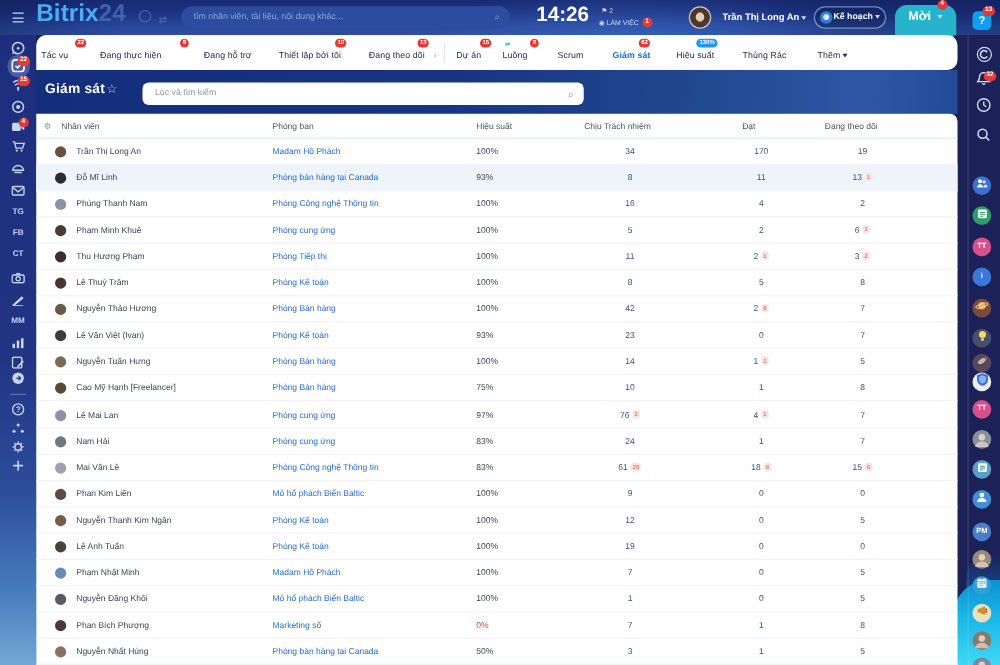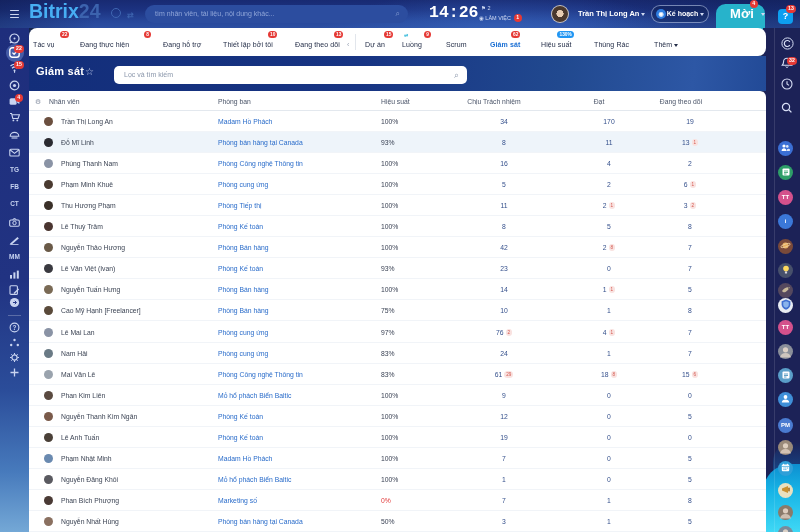--- a/index.html
+++ b/index.html
@@ -20,7 +20,7 @@
 
 #topsearch { left:145px; top:5px; width:263px; height:18px; border-radius:9px; background:#2c4d9f;
   color:#90a6d8; font-size:7px; line-height:18px; padding-left:10px; }
-#toptime { left:429px; top:3px; width:70px; font-size:16.5px; font-weight:bold; color:#fff;font-family:Liberation Mono, monospace; }
+#toptime { left:429px; top:3px; width:70px; font-size:16.5px; font-weight:bold; color:#fff; }
 .tinywhite { color:#cfd9f2; font-size:5.5px; }
 #topavatar { left:551px; top:5px; width:18px; height:18px; border-radius:50%;
   background:radial-gradient(circle at 50% 48%, #e8cdb4 0 30%, #4a382e 32% 78%, #2e2420 100%); border:1px solid rgba(255,255,255,0.7); }

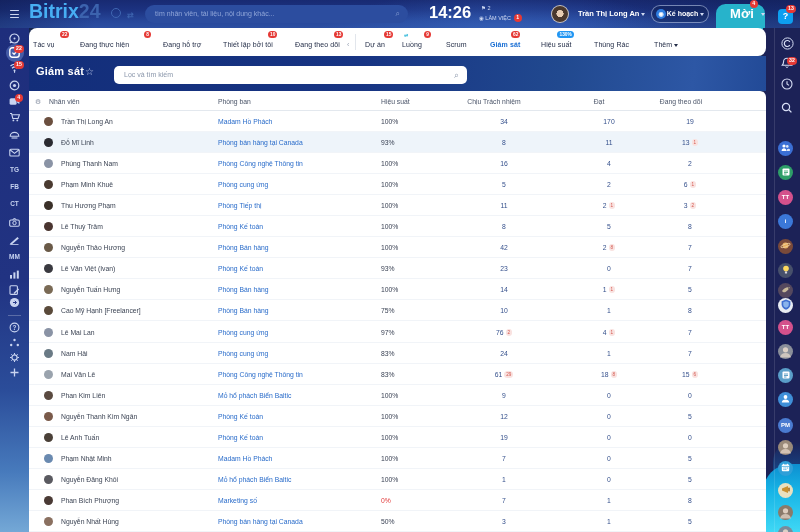--- a/index.html
+++ b/index.html
@@ -30,7 +30,7 @@
   background:rgba(10,25,70,0.3); color:#fff; font-size:7px; font-weight:bold; line-height:16px; text-align:center; }
 #btn-kehoach .cam { position:absolute; left:4px; top:3px; width:10px; height:10px; border-radius:50%; background:#2e7de0; color:#fff; font-size:6px; line-height:10px; text-align:center;}
 #btn-moi { left:716px; top:4px; width:49px; height:34px; border-radius:9.5px; background:#27b3cb; color:#fff;
-  font-size:13px; font-weight:bold; line-height:19px; text-align:right; }
+  font-size:10px; font-weight:bold; line-height:19px; text-align:center; }
 .redbadge { position:absolute; background:#e53935; color:#fff; border-radius:6px; font-size:5.2px; font-weight:bold;
   line-height:7.5px; padding:0 2px; text-align:center; min-width:7.5px; height:7.5px; }
 

